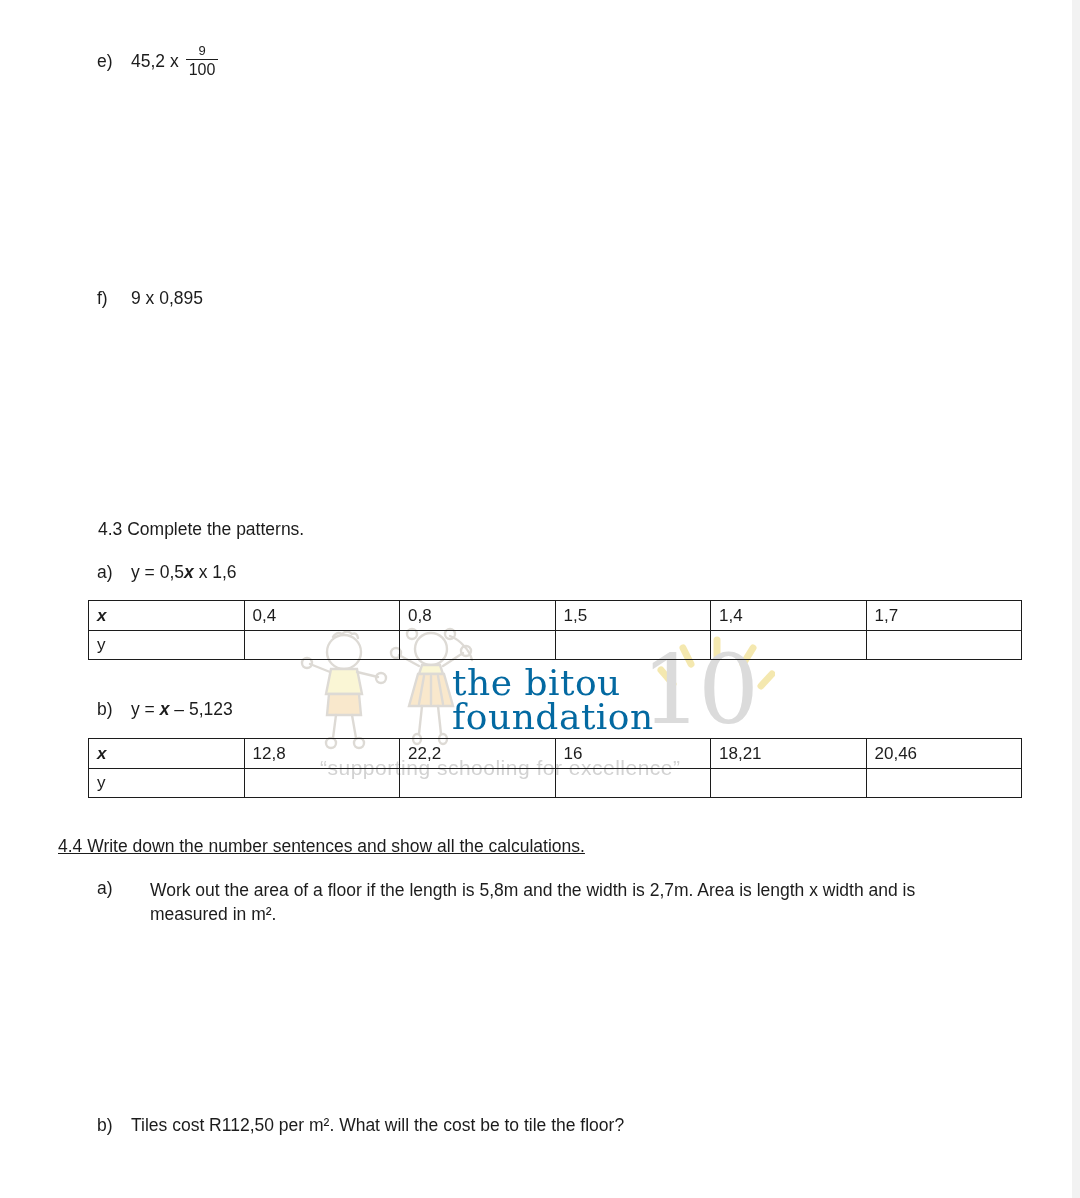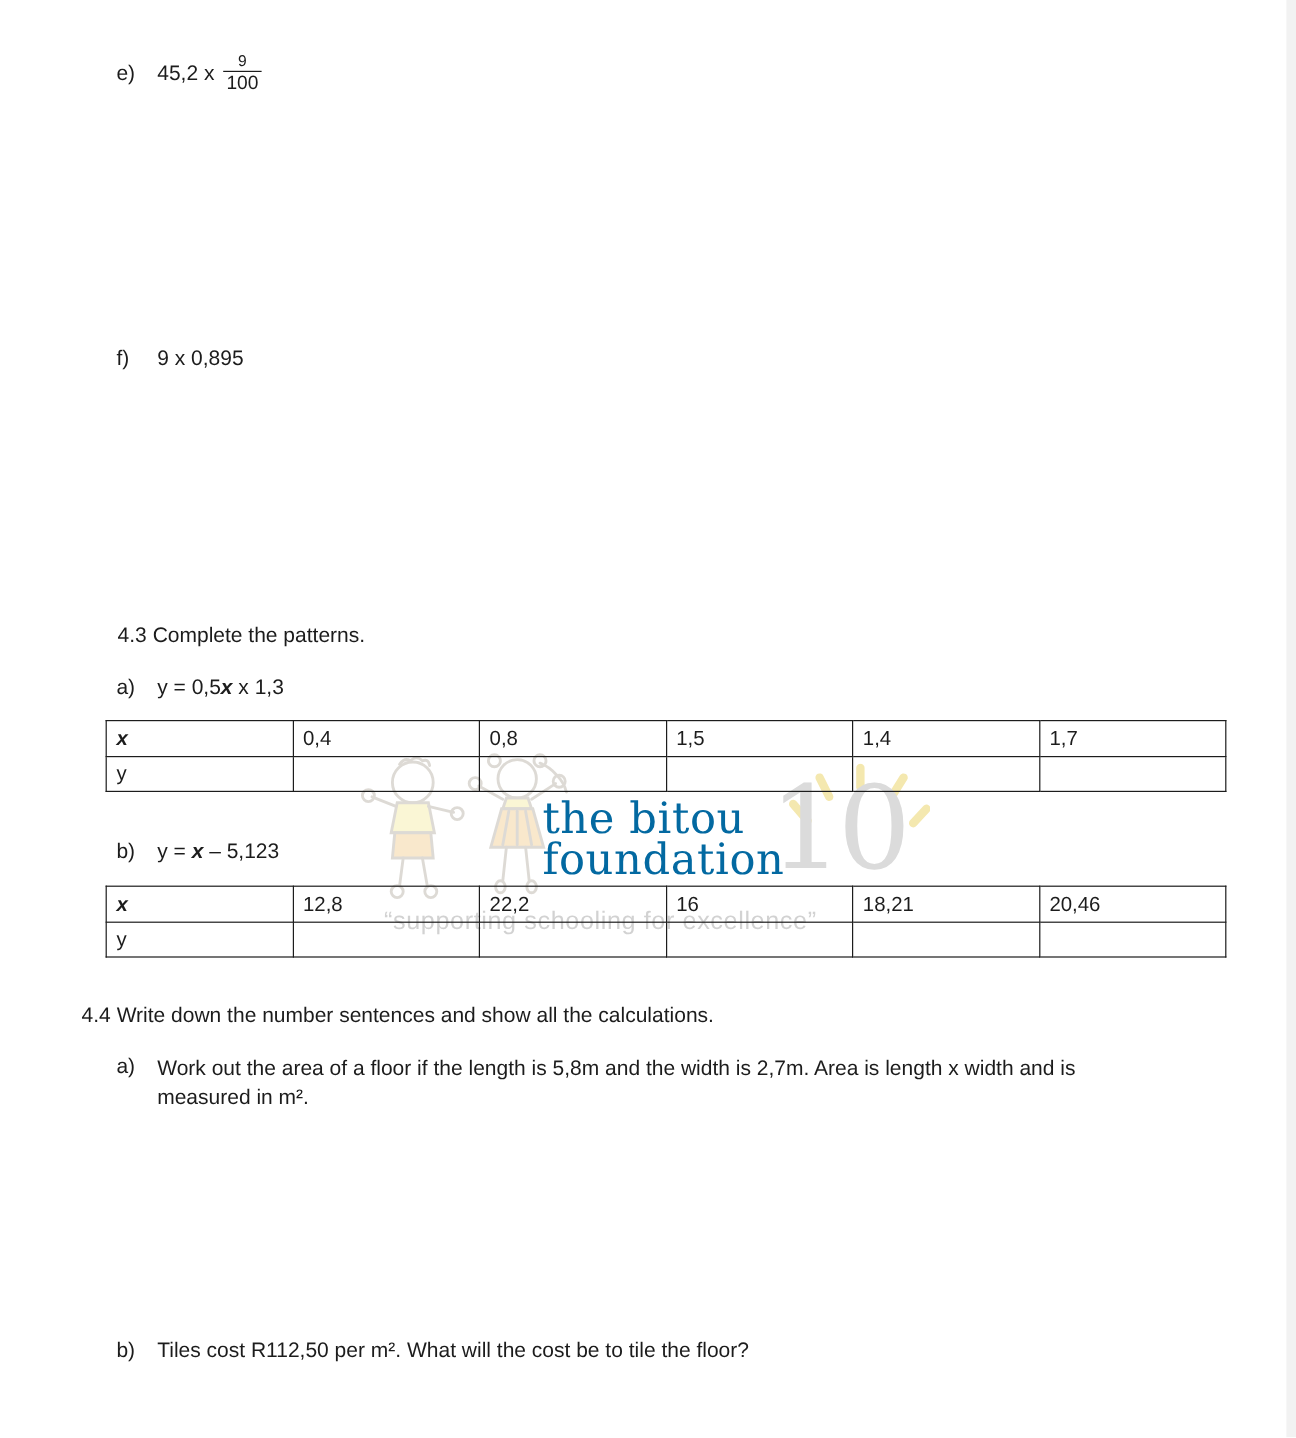--- a/index.html
+++ b/index.html
@@ -148,7 +148,7 @@
 
   <div class="abs qrow" style="left:97px;top:562px;z-index:2;">
     <span class="qlabel">a)</span>
-    <span><span>y = 0,5</span><span class="bix">x</span><span> x 1,3</span></span>
+    <span><span>y = 0,5</span><span class="bix">x</span><span> x 1,6</span></span>
   </div>
 
   <table class="pattern-table" style="top:600px;">

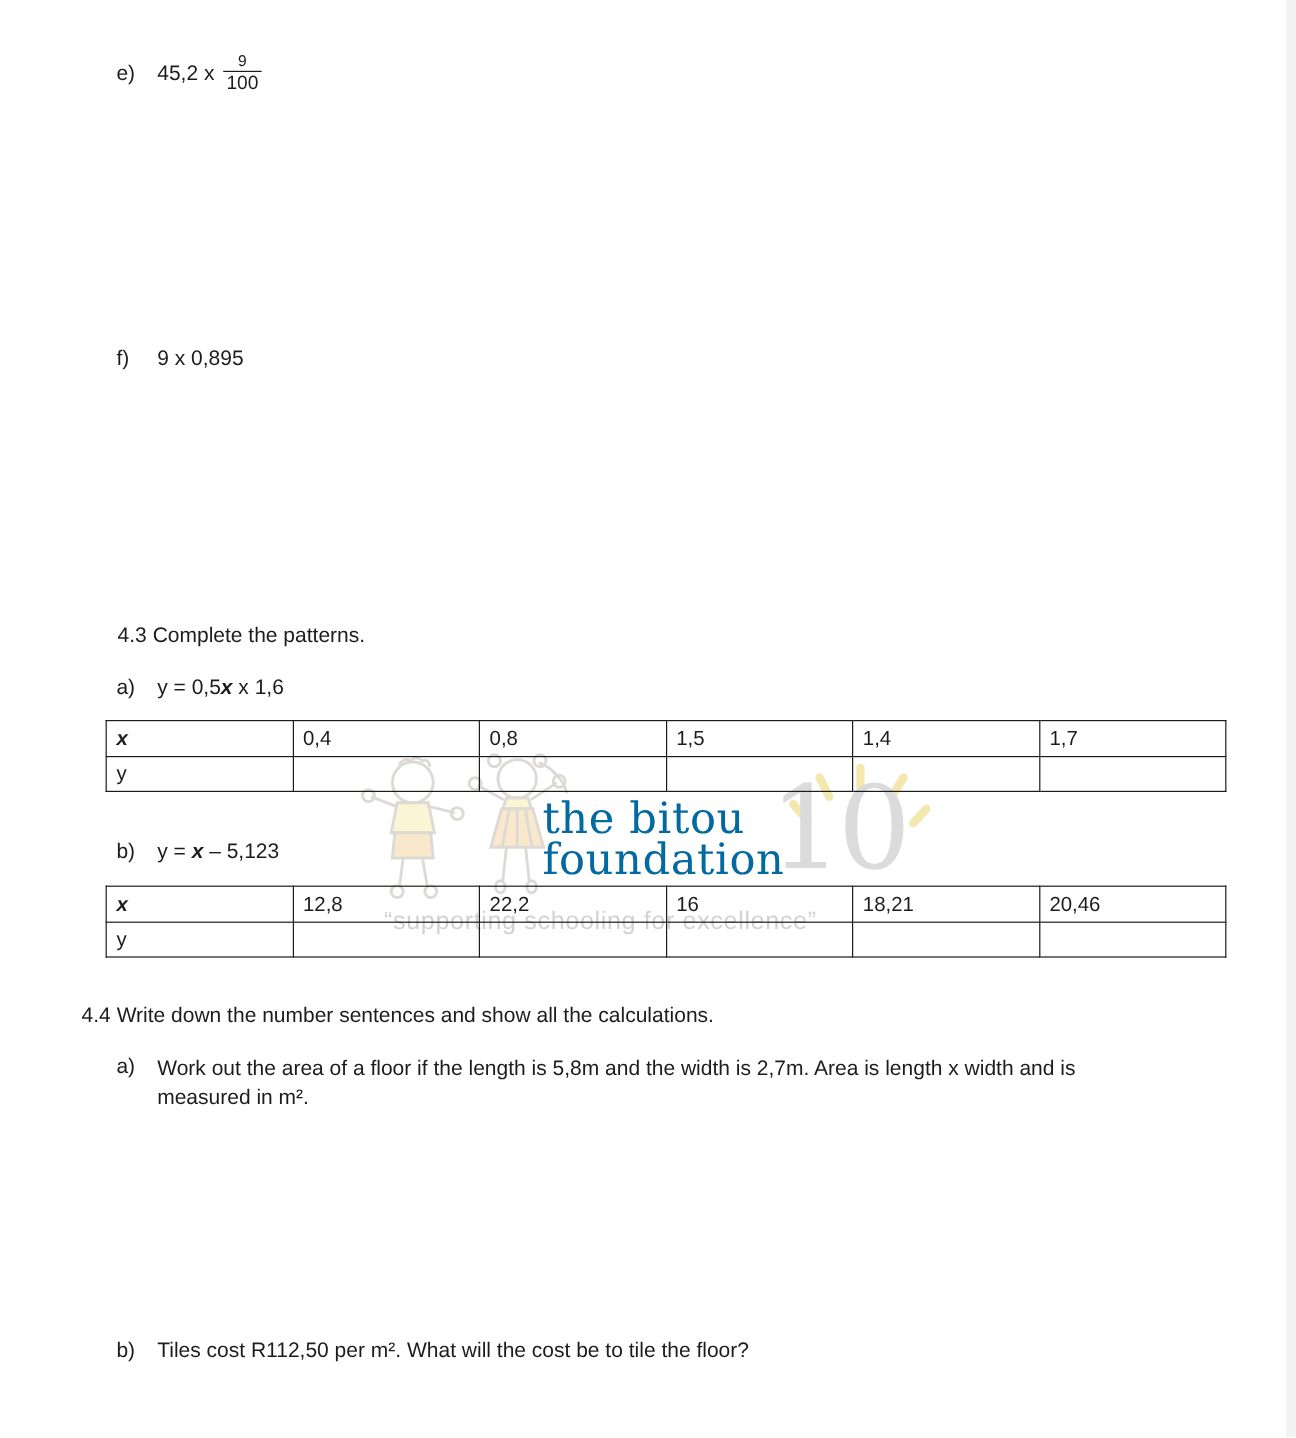--- a/index.html
+++ b/index.html
@@ -198,7 +198,7 @@
     </tbody>
   </table>
 
-  <div class="abs sec-heading" style="left:68px;top:836px;z-index:2;">4.4 Write down the number sentences and show all the calculations.</div>
+  <div class="abs sec-heading" style="left:58px;top:836px;z-index:2;text-decoration:underline;">4.4 Write down the number sentences and show all the calculations.</div>
 
   <div class="abs qrow" style="left:97px;top:878px;width:860px;z-index:2;">
     <span class="qlabel">a)</span>

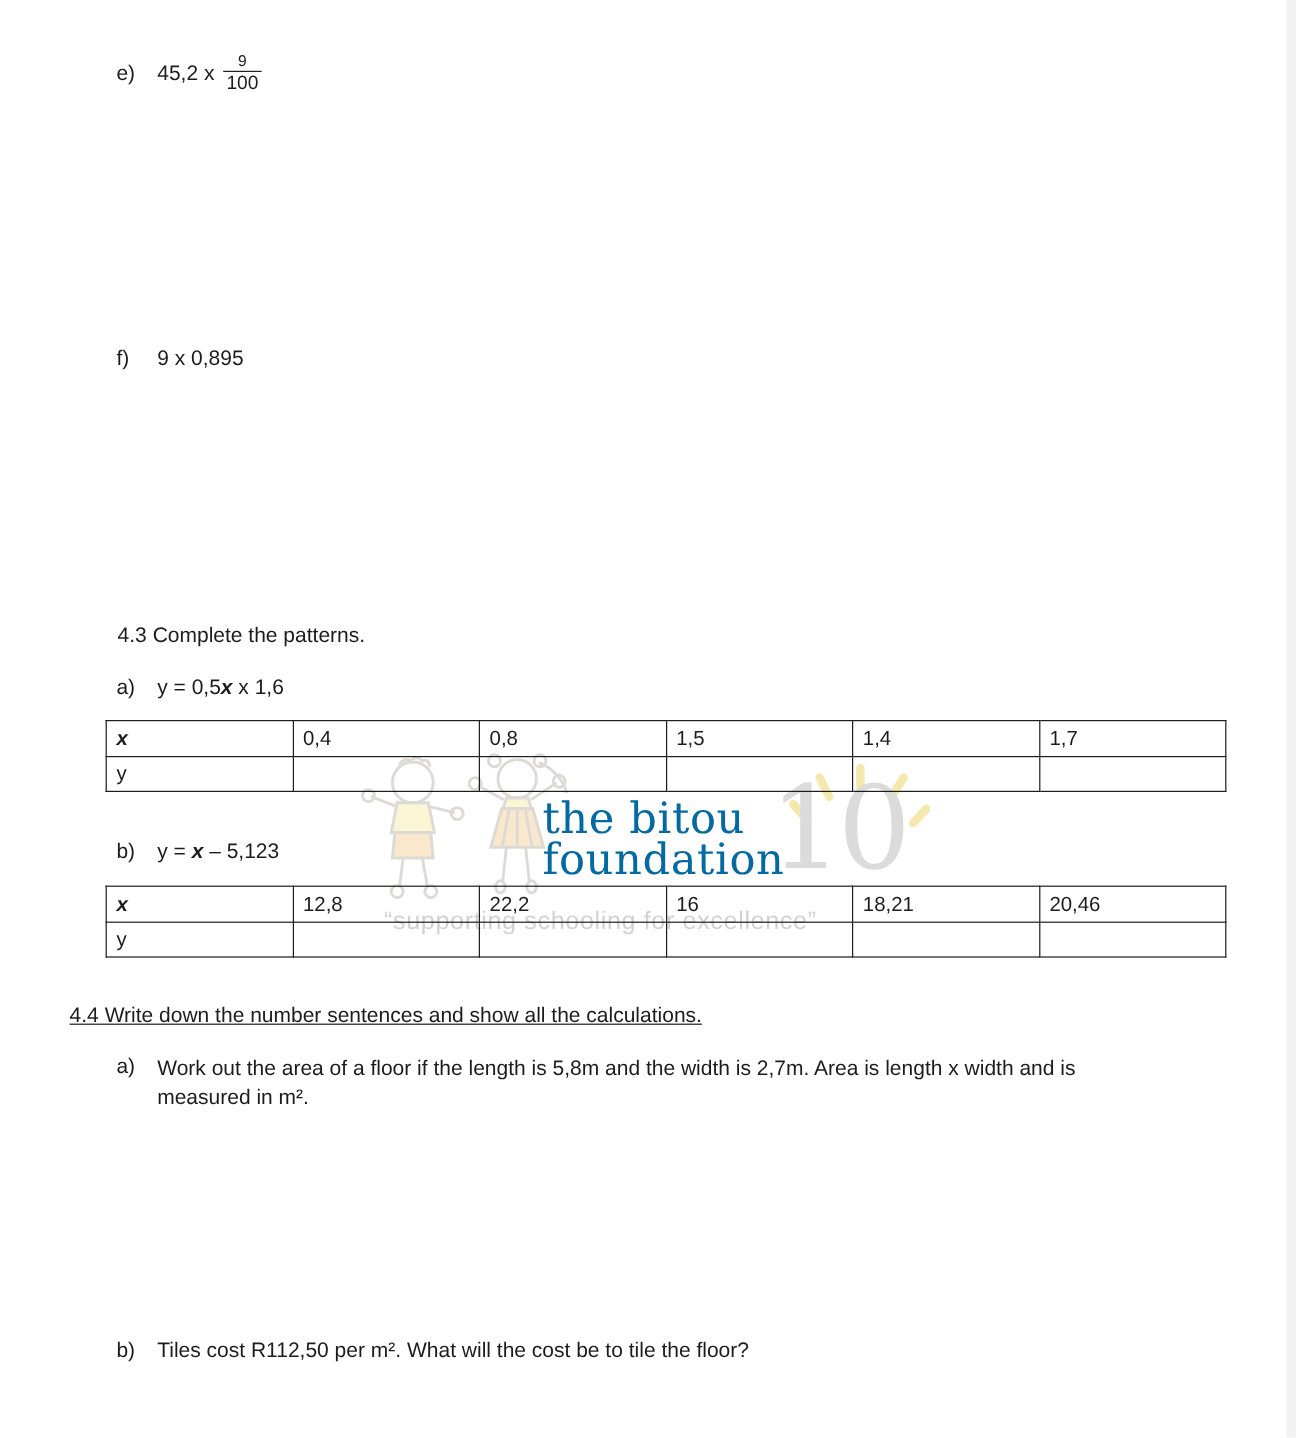--- a/index.html
+++ b/index.html
@@ -45,7 +45,7 @@
   table.pattern-table tr:first-child td{height:27px;}
   td.hdr-x{font-weight:bold;font-style:italic;}
   
-  .para{line-height:24px;}
+  .para{line-height:24px;margin-left:19px;}
   
   .watermark{position:absolute;z-index:1;}
   .wm-logo-text{

